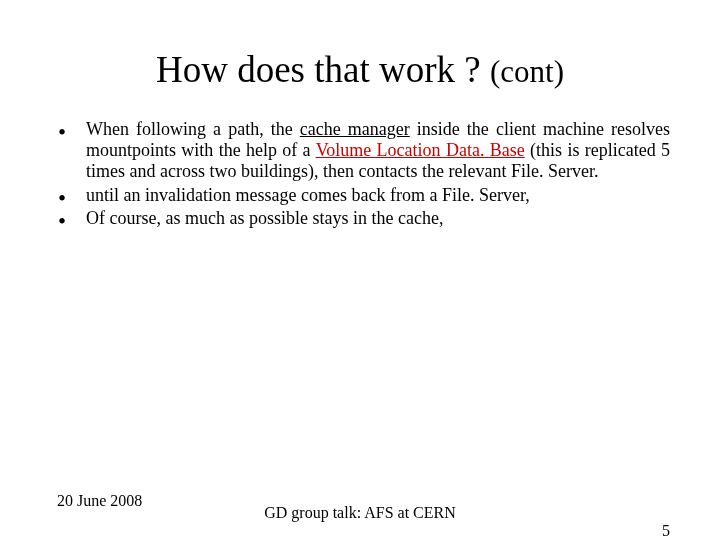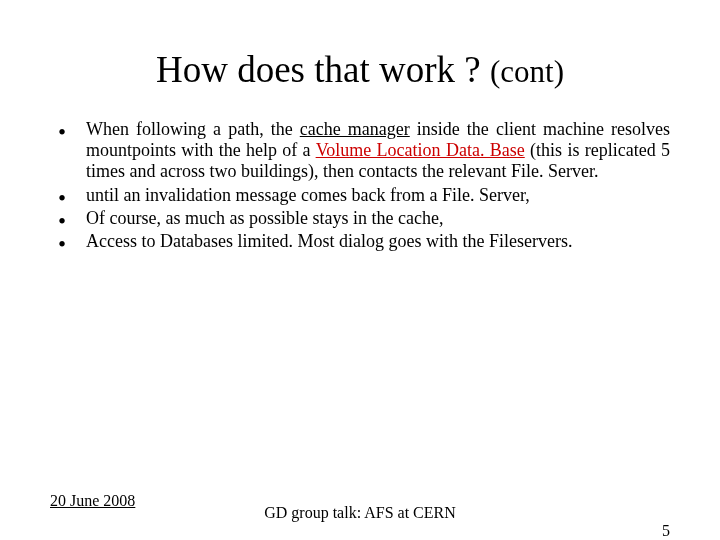--- a/index.html
+++ b/index.html
@@ -77,7 +77,6 @@
     </li>
     <li><span>until an invalidation message comes back from a File. Server,</span></li>
     <li><span>Of course, as much as possible stays in the cache,</span></li>
-    <li><span>Access to Databases limited. Most dialog goes with the Fileservers.</span></li>
   </ul>
 
   <div class="footer">

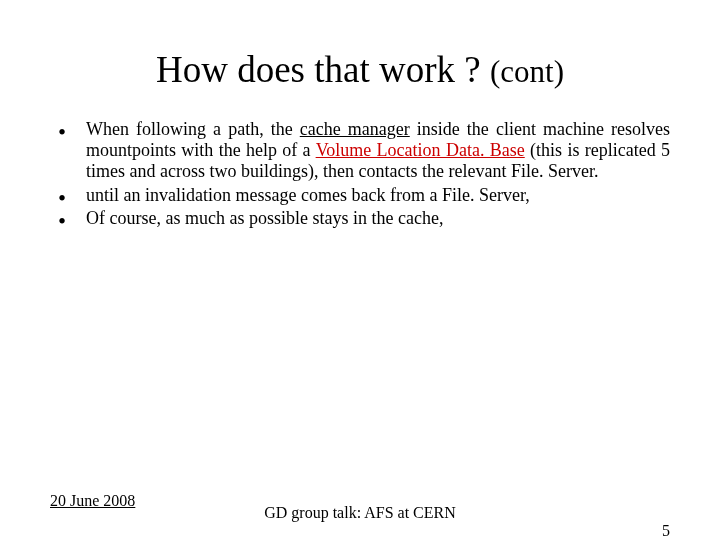--- a/index.html
+++ b/index.html
@@ -58,7 +58,7 @@
     font-size: 16px;
     font-family: "Times New Roman", Times, serif;
   }
-  .footer .date { position: absolute; left: 50px; text-decoration: underline; }
+  .footer .date { position: absolute; left: 57px; }
   .footer .center { width: 100%; text-align: center; margin-top: 12px; }
   .footer .page { position: absolute; right: 50px; }
 </style>

